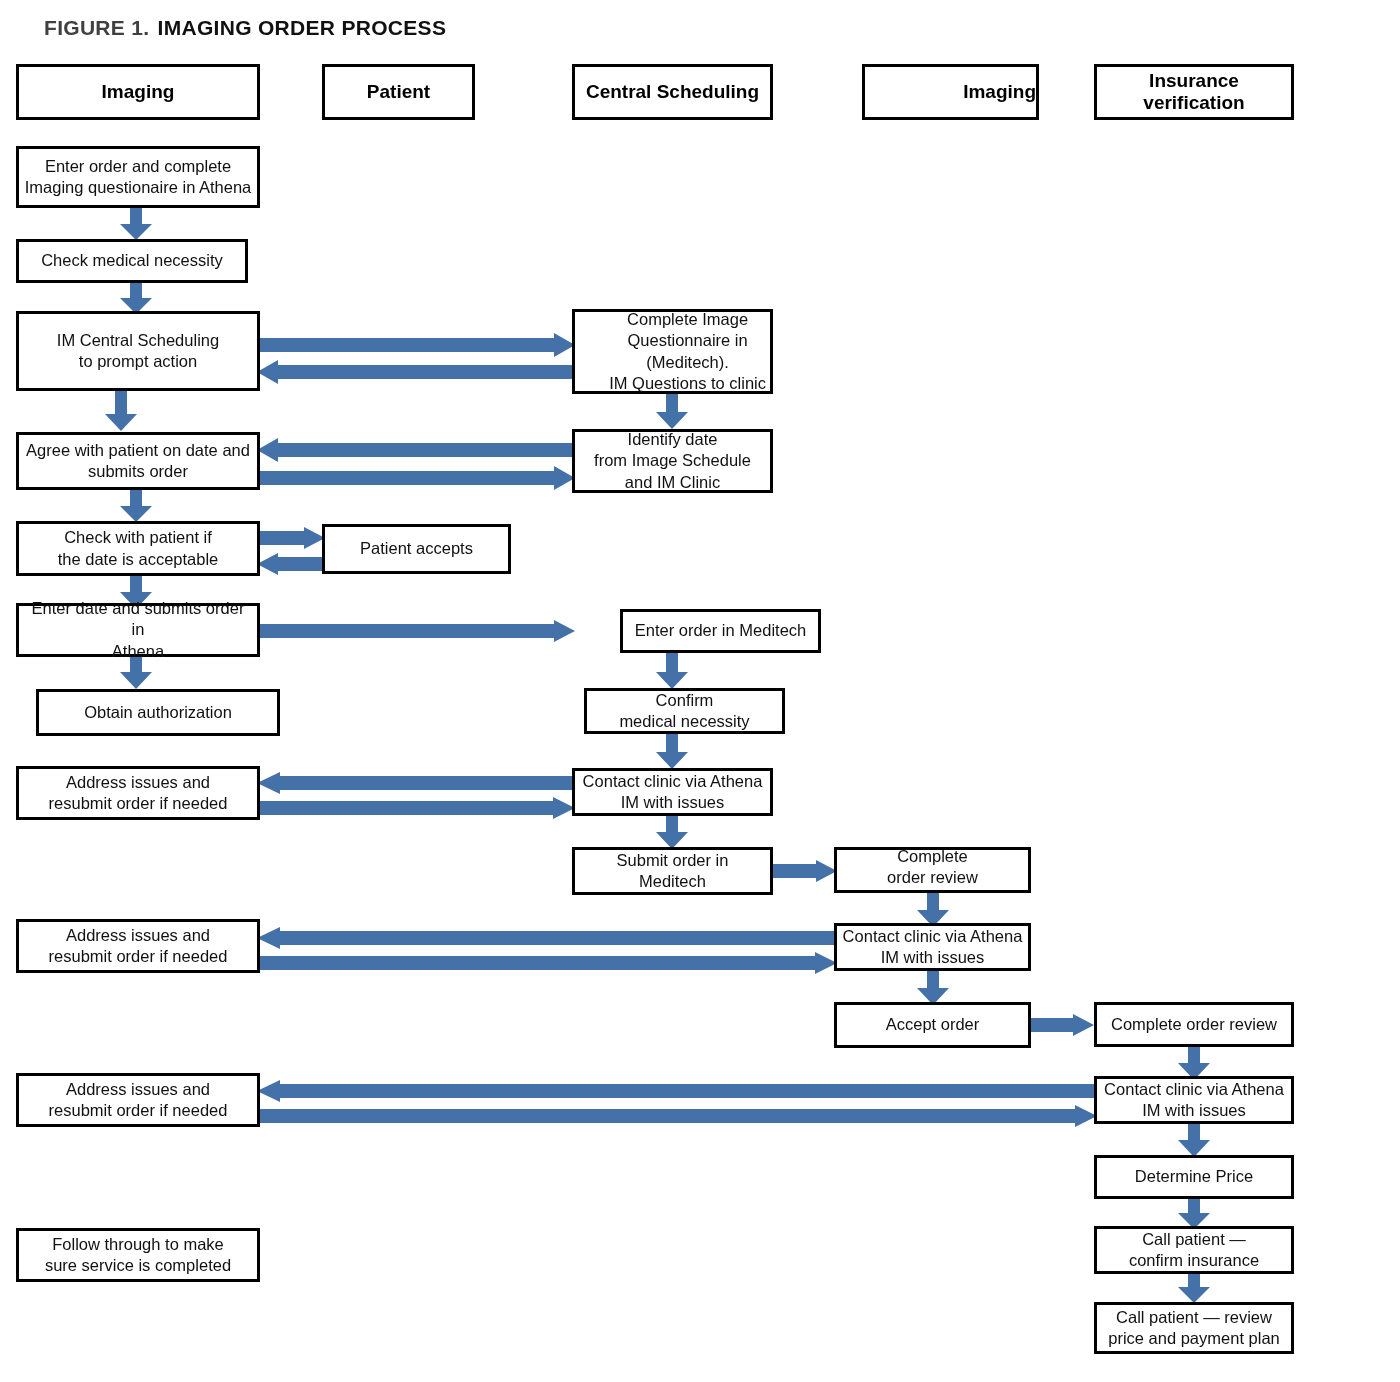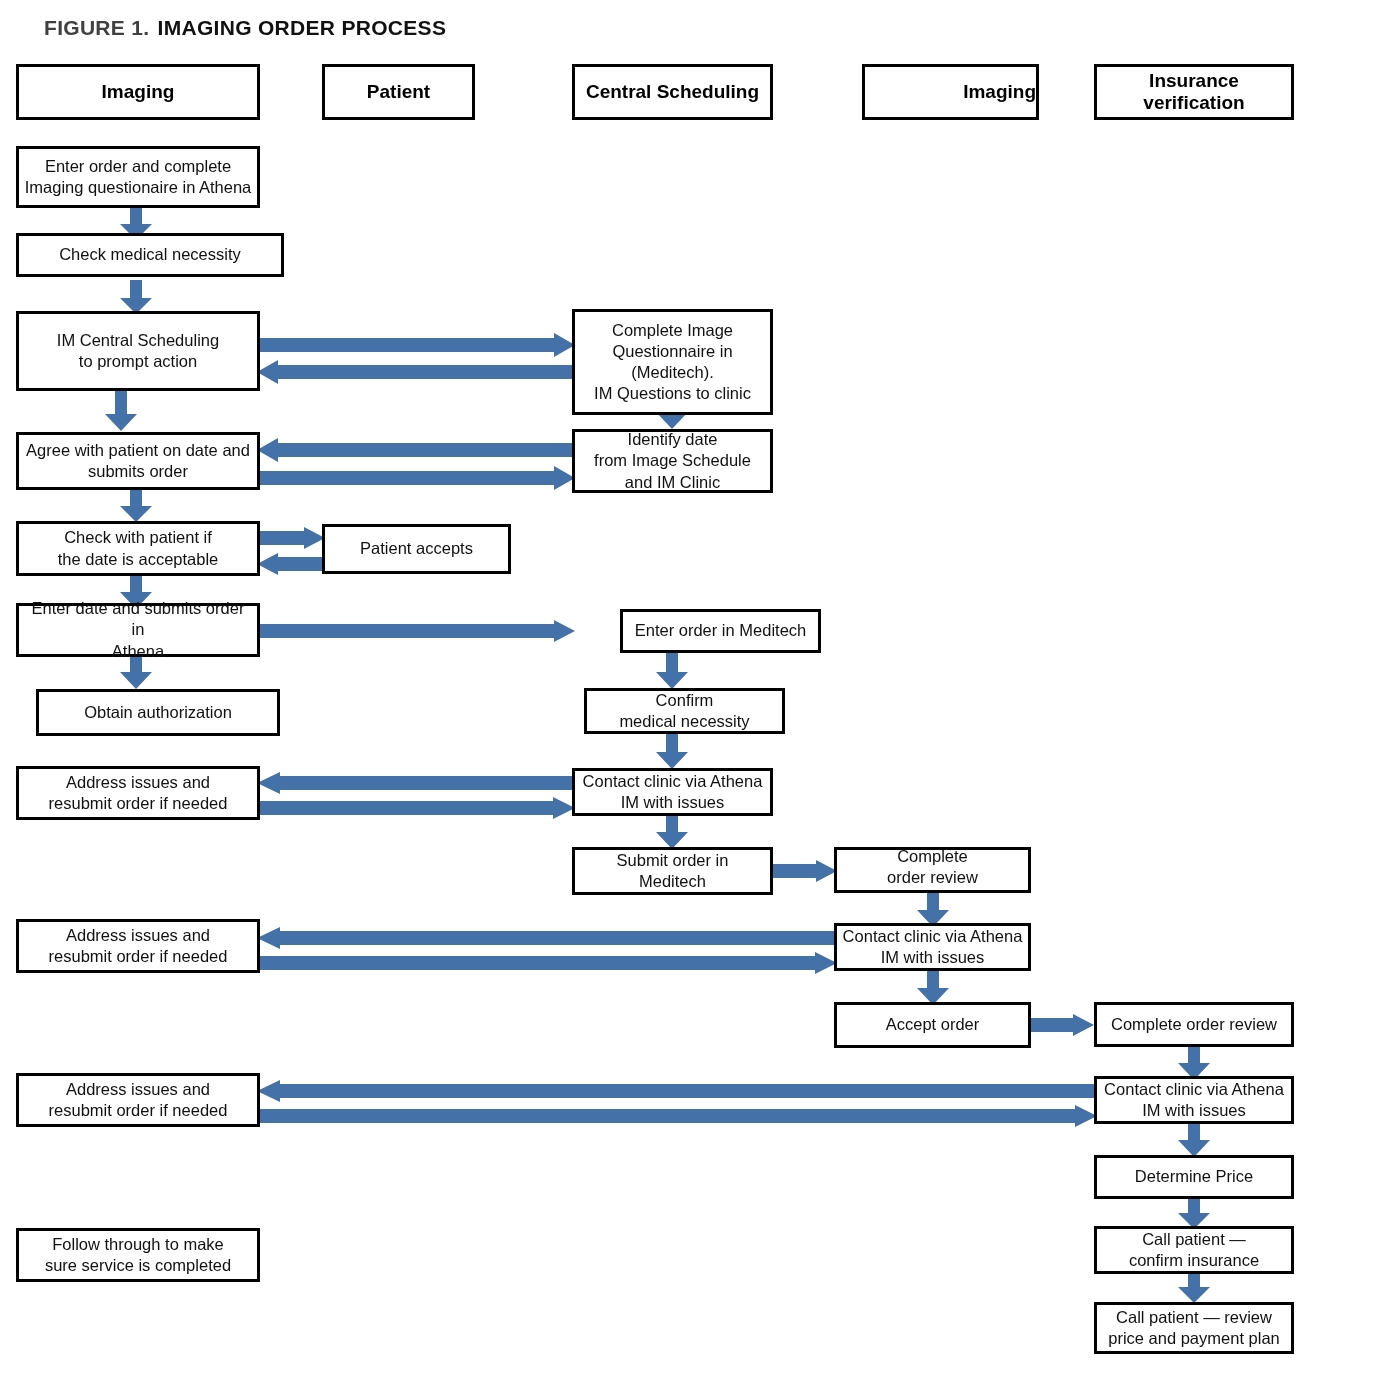--- a/index.html
+++ b/index.html
@@ -250,7 +250,7 @@
     <span>Enter order and complete
 Imaging questionaire in Athena</span>
   </div>
-  <div class="node" style="left:16px;top:233px;width:268px;height:44px;align-items:center;">
+  <div class="node" style="left:16px;top:239px;width:232px;height:44px;align-items:center;">
     <span>Check medical necessity</span>
   </div>
   <div class="node" style="left:16px;top:311px;width:244px;height:80px;">

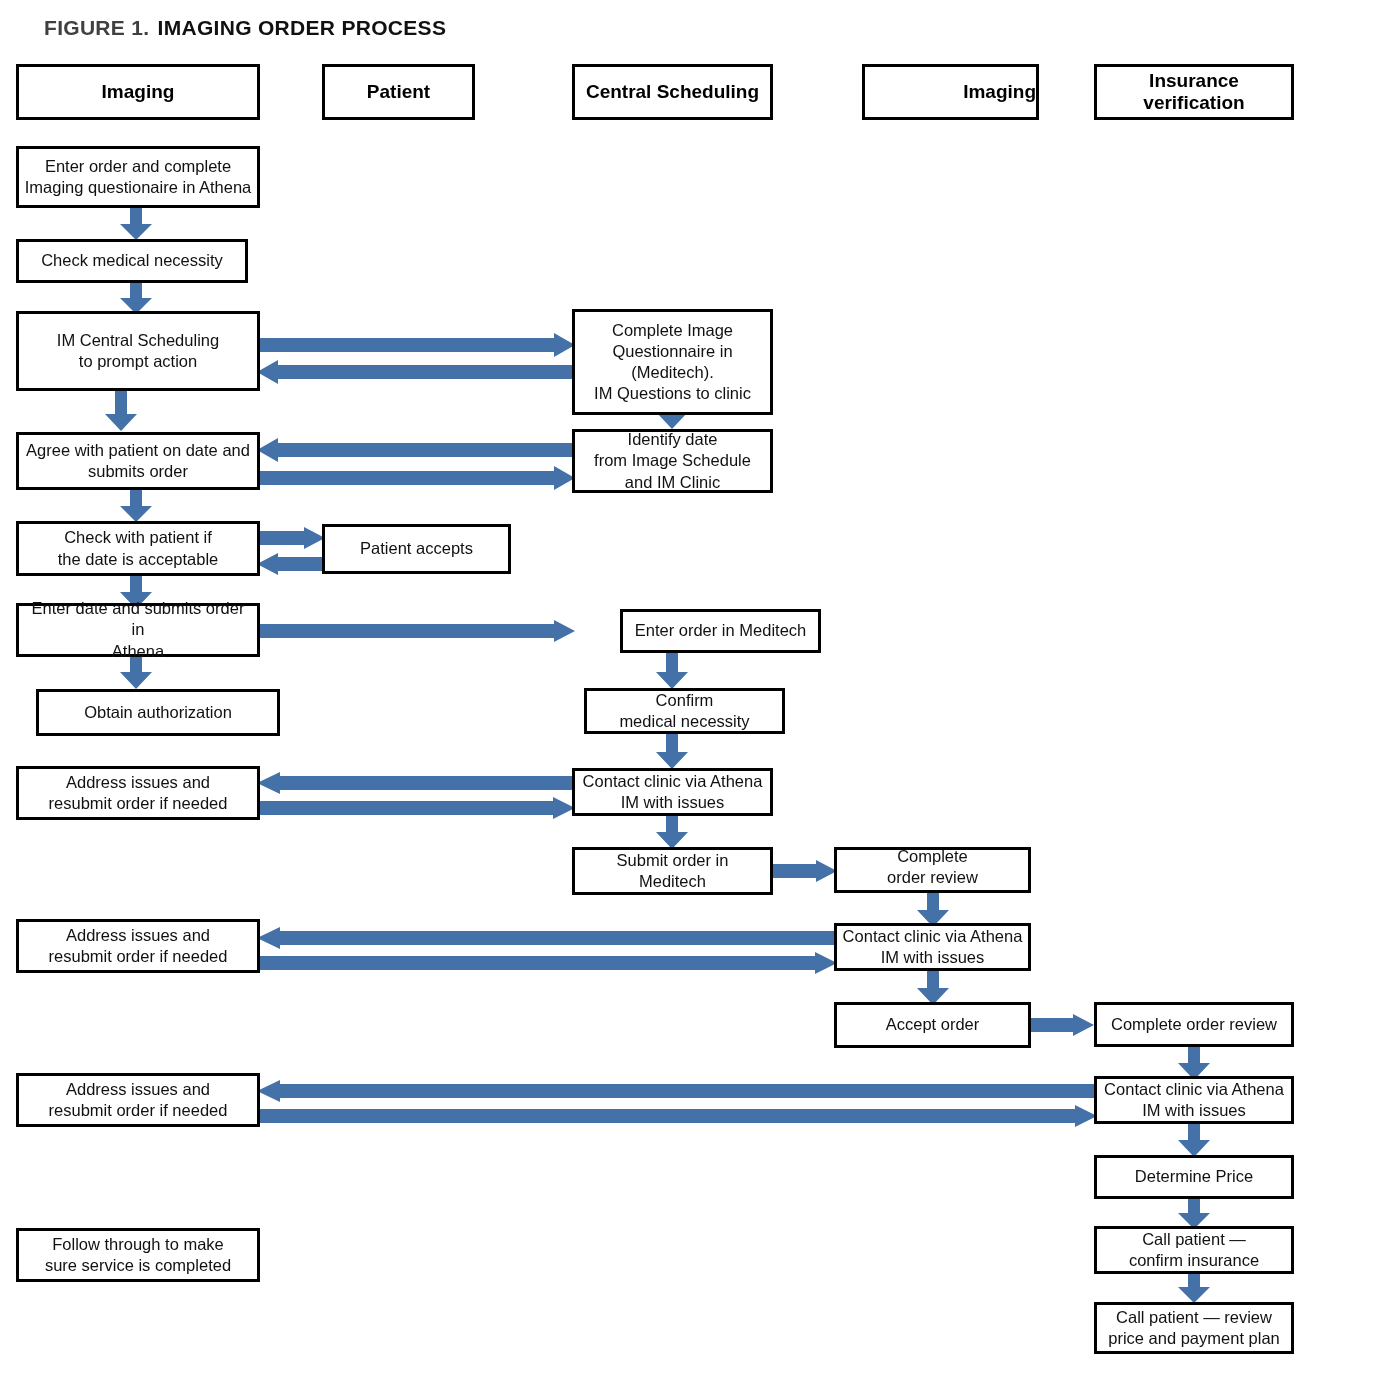--- a/index.html
+++ b/index.html
@@ -293,7 +293,7 @@
     <span>Patient accepts</span>
   </div>
 
-  <div class="node" style="left:572px;top:309px;width:201px;height:106px;">
+  <div class="node" style="left:572px;top:309px;width:201px;height:85px;justify-content:flex-end;">
     <span>Complete Image
 Questionnaire in
 (Meditech).

